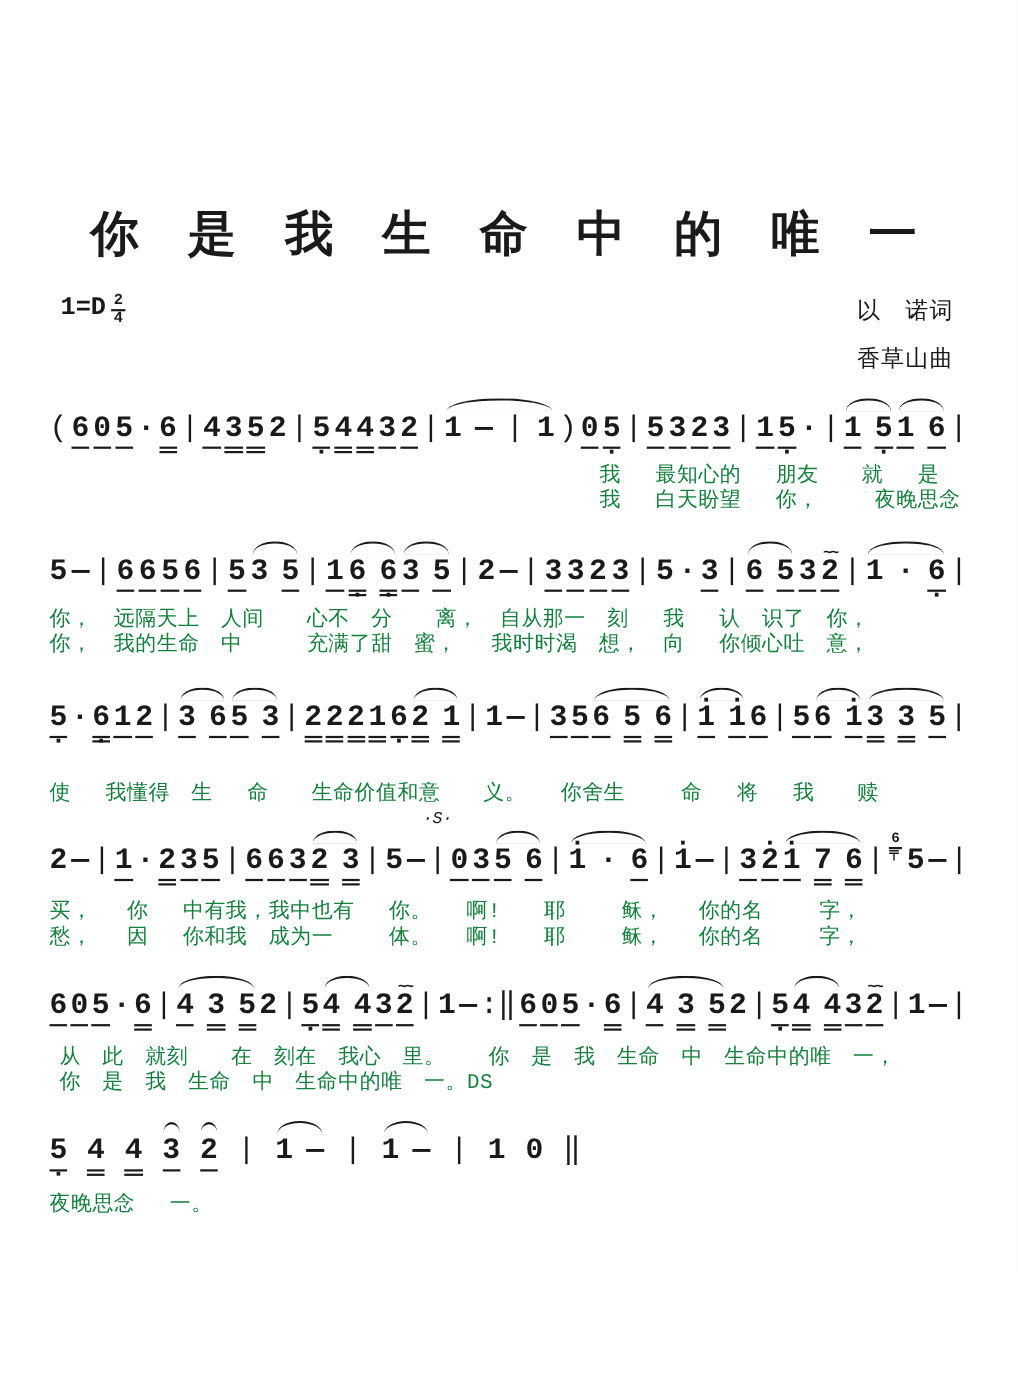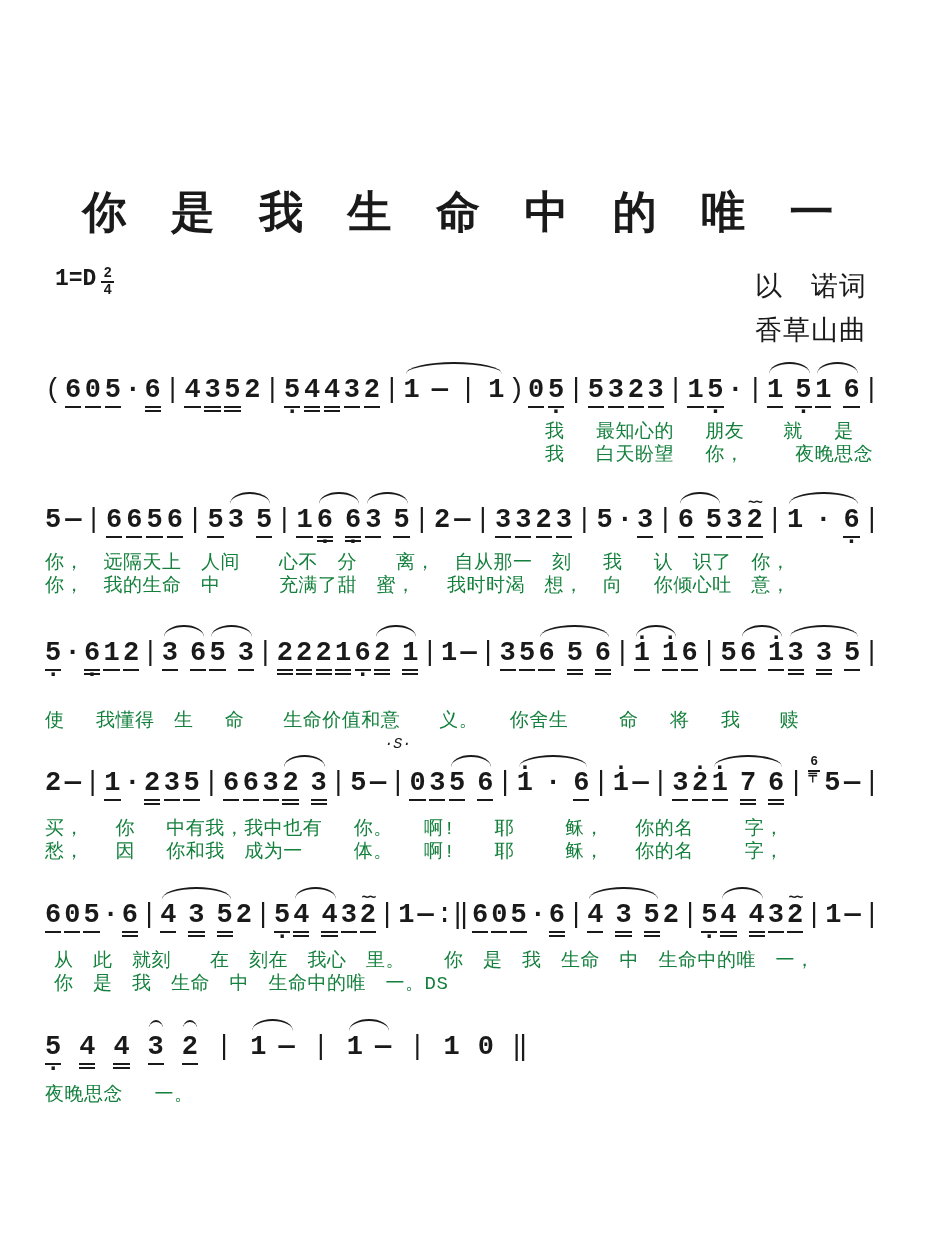--- a/index.html
+++ b/index.html
@@ -13,7 +13,7 @@
   .meter{display:inline-flex;flex-direction:column;align-items:center;font-size:14px;
          line-height:1.05;font-weight:700;}
   .meter .num{border-bottom:2px solid #1a1a1a;padding:0 2px;}
-  .credit{position:absolute;right:58px;font-size:27px;letter-spacing:1px;white-space:pre;}
+  .credit{position:absolute;right:58px;font-size:21px;letter-spacing:1px;white-space:pre;}
   .credit.lyr{top:268px;}
   .credit.cmp{top:312px;}
 

